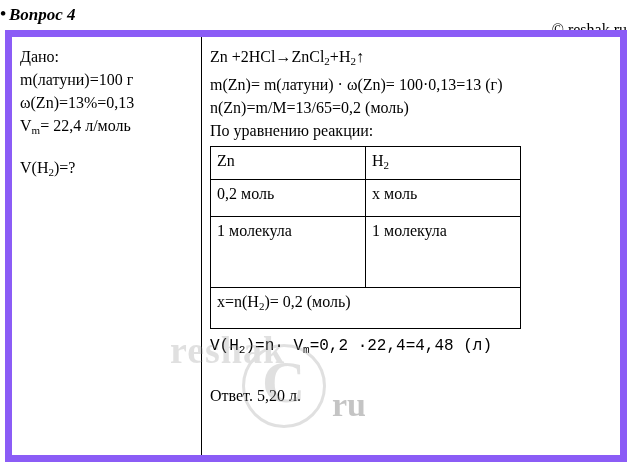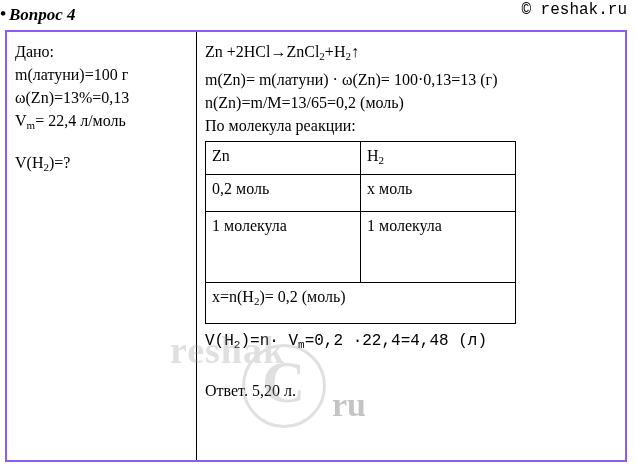--- a/index.html
+++ b/index.html
@@ -47,8 +47,8 @@
   .site-credit {
     position: absolute;
     right: 8px;
-    top: 0;
-    font-family: Liberation Mono, monospace;
+    top: 20px;
+    font-family: Liberation Serif, serif;
     font-size: 16px;
     line-height: 20px;
     color: #000;

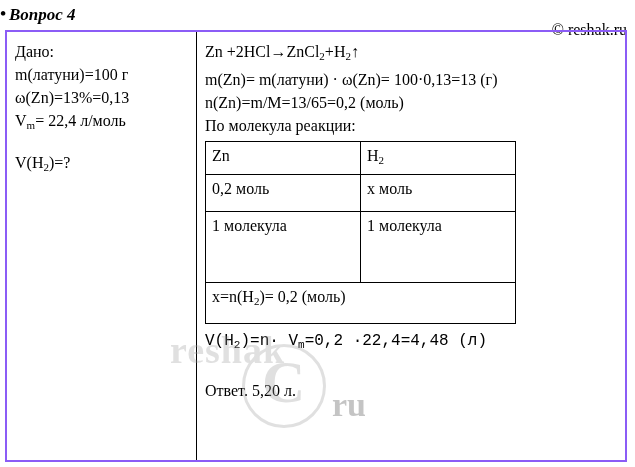--- a/index.html
+++ b/index.html
@@ -60,7 +60,7 @@
     top: 30px;
     width: 622px;
     height: 432px;
-    border: 2px solid #8b5cf6;
+    border: 7px solid #8b5cf6;
     box-sizing: border-box;
     display: flex;
   }

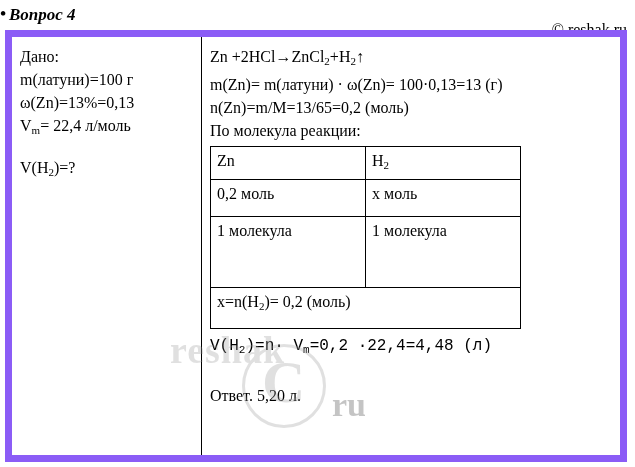--- a/index.html
+++ b/index.html
@@ -190,7 +190,7 @@
 
       <div class="line">m(Zn)= m(латуни) · ω(Zn)= 100·0,13=13 (г)</div>
       <div class="line">n(Zn)=m/M=13/65=0,2 (моль)</div>
-      <div class="line">По молекула реакции:</div>
+      <div class="line">По уравнению реакции:</div>
 
       <table class="inner">
         <tbody>

